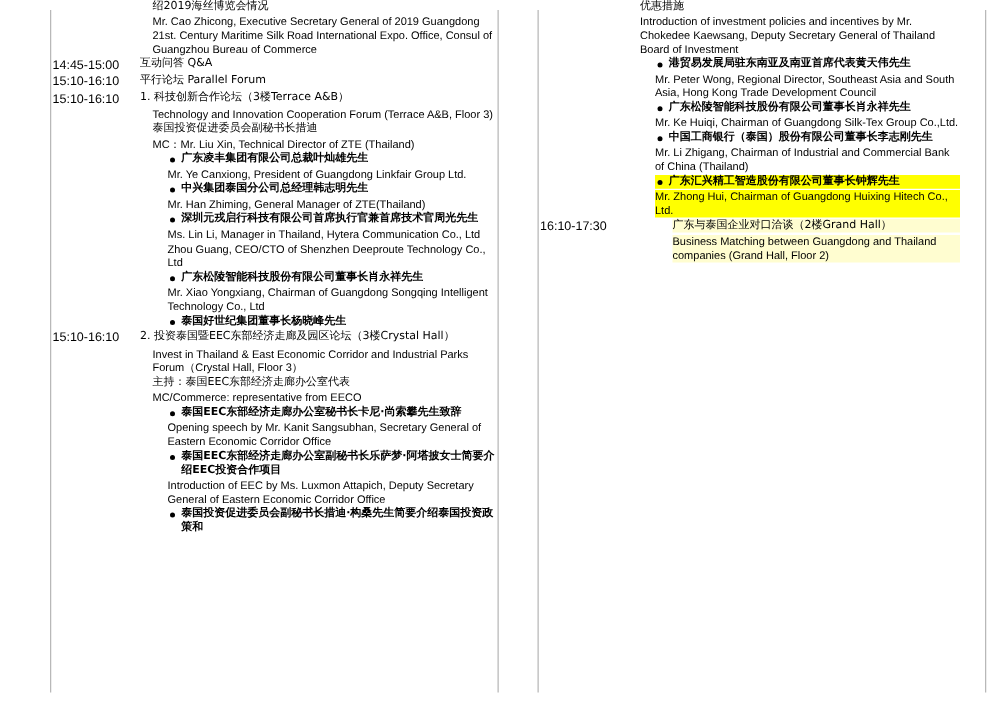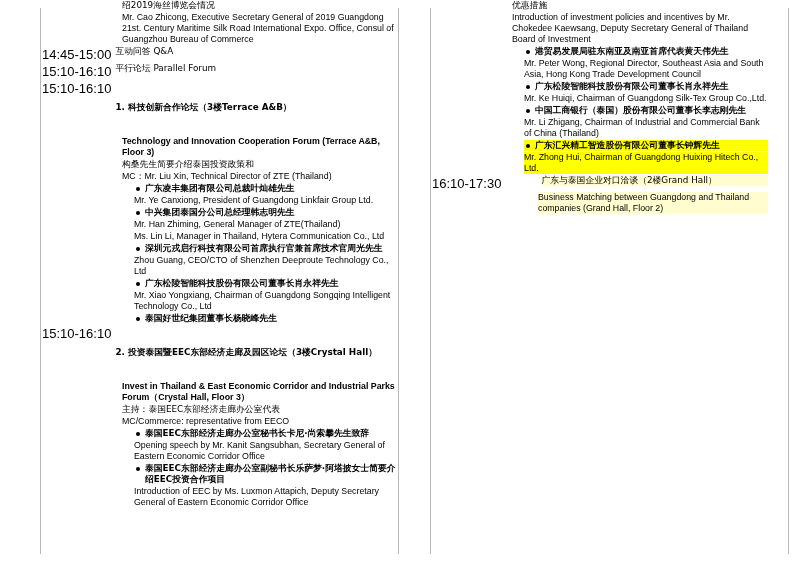--- a/index.html
+++ b/index.html
@@ -49,7 +49,7 @@
   }
   .time {
     flex: 0 0 68px;
-    font-size: 13px;
+    font-size: 10px;
     padding-left: 2px;
     padding-top: 1px;
     white-space: nowrap;

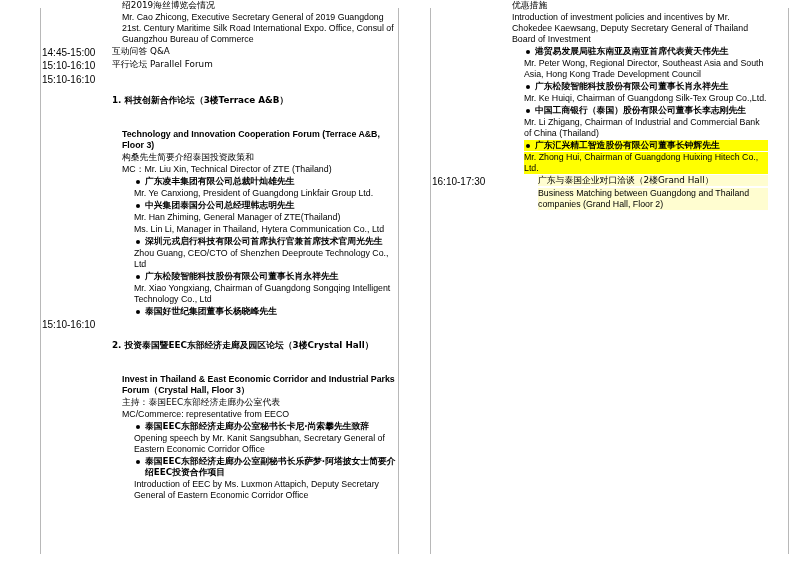--- a/index.html
+++ b/index.html
@@ -67,7 +67,7 @@
 
   .line { margin: 0 0 1px 0; }
   .cjk { font-family: "DejaVu Sans", "Liberation Sans", sans-serif; }
-  .bold { font-weight: bold; margin-top: 22px; }
+  .bold { font-weight: normal; }
   .hl   { background: #ffff00; }
   .hlbox { background: #fffdd0; margin-left: 36px; }
 

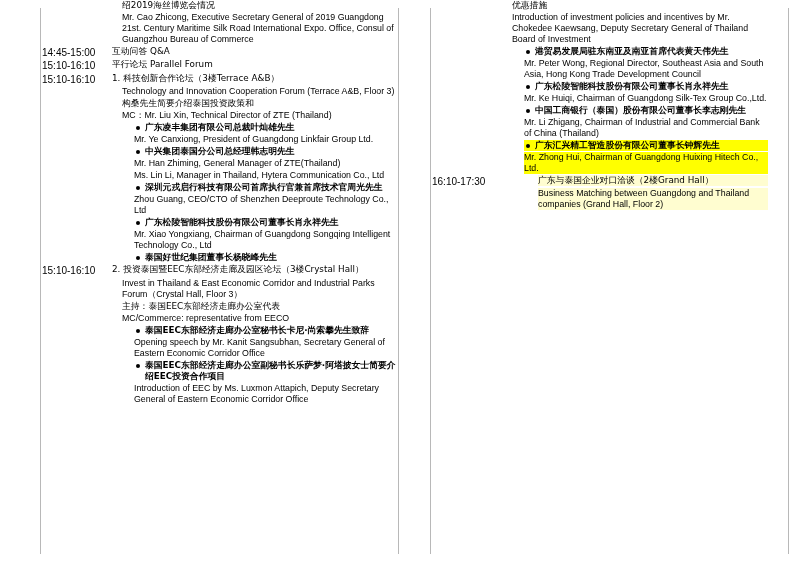--- a/index.html
+++ b/index.html
@@ -137,7 +137,7 @@
       <div class="row">
         <div class="time"></div>
         <div class="body ind1">
-          <div class="line cjk">构桑先生简要介绍泰国投资政策和</div>
+          <div class="line cjk">泰国投资促进委员会副秘书长措迪</div>
         </div>
       </div>
       <div class="row">

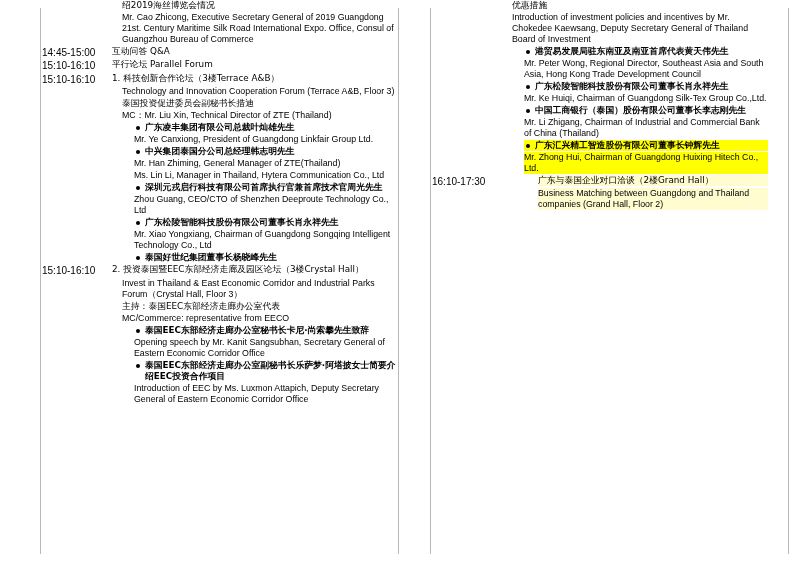--- a/index.html
+++ b/index.html
@@ -173,13 +173,13 @@
       <div class="row">
         <div class="time"></div>
         <div class="body ind2">
+          <div class="line bullet cjk">深圳元戎启行科技有限公司首席执行官兼首席技术官周光先生</div>
+        </div>
+      </div>
+      <div class="row">
+        <div class="time"></div>
+        <div class="body ind2">
           <div class="line">Ms. Lin Li, Manager in Thailand, Hytera Communication Co., Ltd</div>
-        </div>
-      </div>
-      <div class="row">
-        <div class="time"></div>
-        <div class="body ind2">
-          <div class="line bullet cjk">深圳元戎启行科技有限公司首席执行官兼首席技术官周光先生</div>
         </div>
       </div>
       <div class="row">

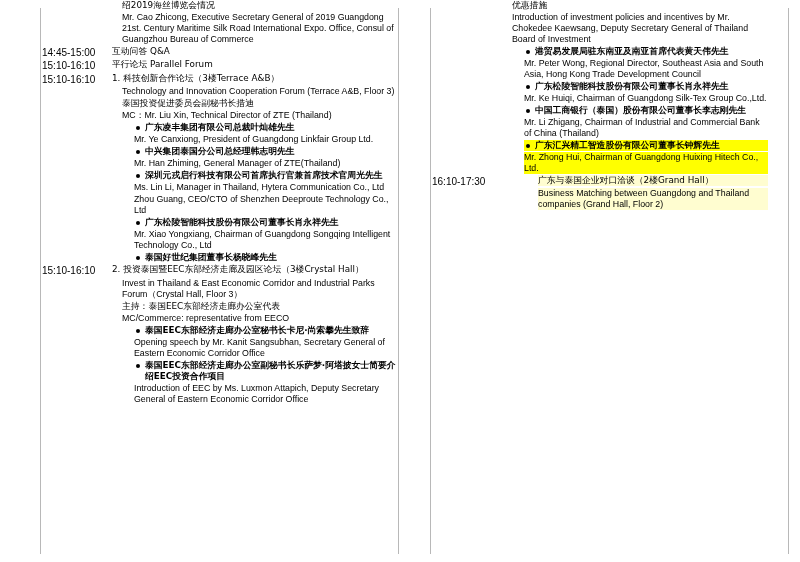--- a/index.html
+++ b/index.html
@@ -254,6 +254,12 @@
           <div class="line">Introduction of EEC by Ms. Luxmon Attapich, Deputy Secretary General of Eastern Economic Corridor Office</div>
         </div>
       </div>
+      <div class="row">
+        <div class="time"></div>
+        <div class="body ind2">
+          <div class="line bullet cjk">泰国投资促进委员会副秘书长措迪·构桑先生简要介绍泰国投资政策和</div>
+        </div>
+      </div>
     </div>
   <div class="col col-right" id="right-col">
       <div class="row">

